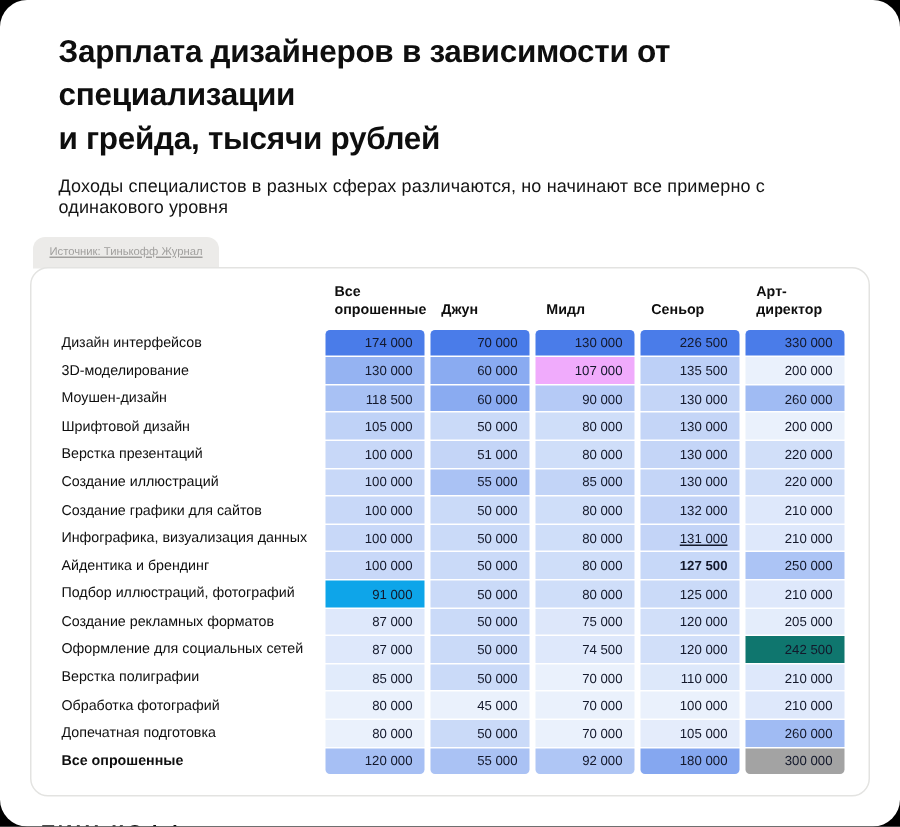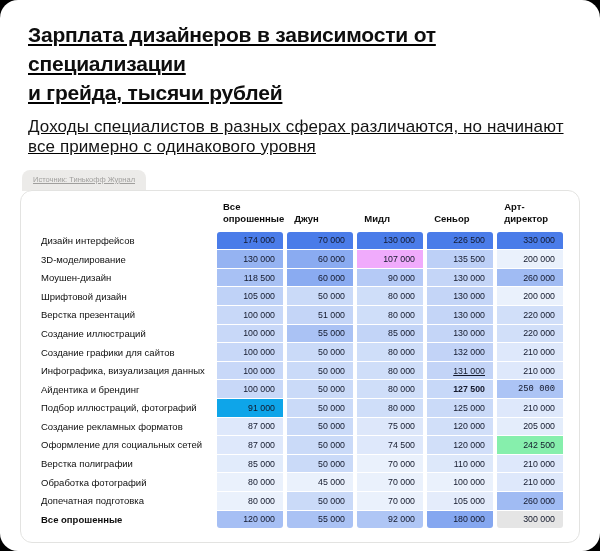--- a/index.html
+++ b/index.html
@@ -16,7 +16,7 @@
     position: relative;
     overflow: hidden;
   }
-  .header { padding: 21px 28px 0 28px; text-decoration: underline; }
+  .header { padding: 21px 28px 0 39px; }
   .title {
     font-size: 21px; line-height: 1.38; font-weight: 800;
     color: #0e0e0e; letter-spacing: -0.2px;

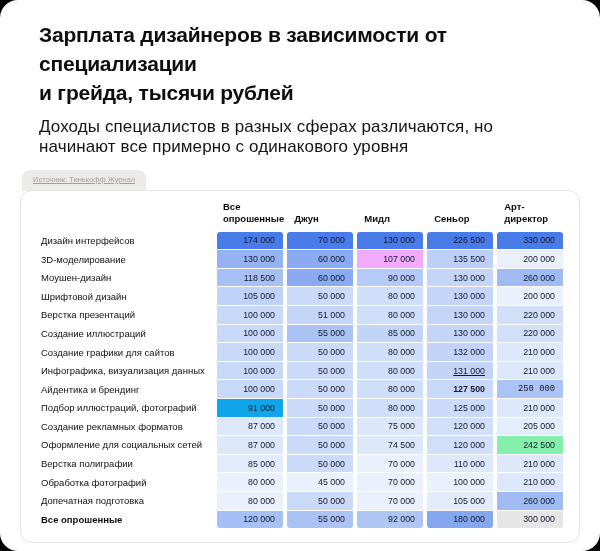--- a/index.html
+++ b/index.html
@@ -22,7 +22,7 @@
     color: #0e0e0e; letter-spacing: -0.2px;
   }
   .subtitle {
-    margin-top: 9px; font-size: 17px; color: #141414; letter-spacing: 0.1px;
+    margin-top: 9px; font-size: 12px; color: #141414; letter-spacing: 0.1px;
   }
   .source-tab {
     display: inline-block;

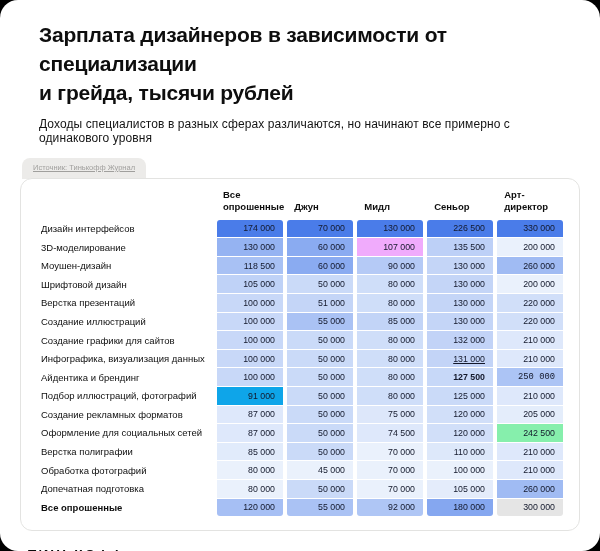--- a/index.html
+++ b/index.html
@@ -172,7 +172,7 @@
           <div class="t-cell" style="background: rgb(202, 218, 248);">50&nbsp;000</div>
           <div class="t-cell" style="background: rgb(207, 222, 249);">80&nbsp;000</div>
           <div class="t-cell" style="background: rgb(199, 216, 248); font-weight: bold;">127&nbsp;500</div>
-          <div class="t-cell" style="background: rgb(172, 196, 245); font-family: Liberation Mono, monospace;">250&nbsp;000</div>
+          <div class="t-cell" style="background: rgb(172, 196, 245);">250&nbsp;000</div>
         </div>
         <div class="t-row">
           <div class="t-label">Подбор иллюстраций, фотографий</div>

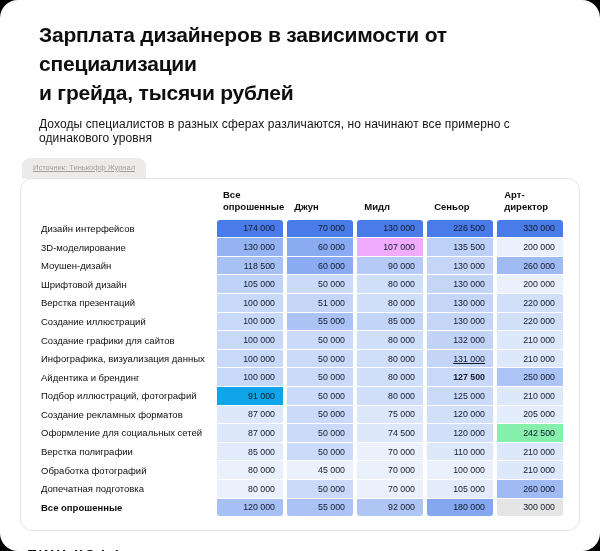--- a/index.html
+++ b/index.html
@@ -196,7 +196,7 @@
           <div class="t-cell" style="background: rgb(202, 218, 248);">50&nbsp;000</div>
           <div class="t-cell" style="background: rgb(222, 232, 251);">74&nbsp;500</div>
           <div class="t-cell" style="background: rgb(209, 223, 249);">120&nbsp;000</div>
-          <div class="t-cell" style="background: #86efac;">242&nbsp;500</div>
+          <div class="t-cell" style="background: #0f766e;">242&nbsp;500</div>
         </div>
         <div class="t-row">
           <div class="t-label">Верстка полиграфии</div>

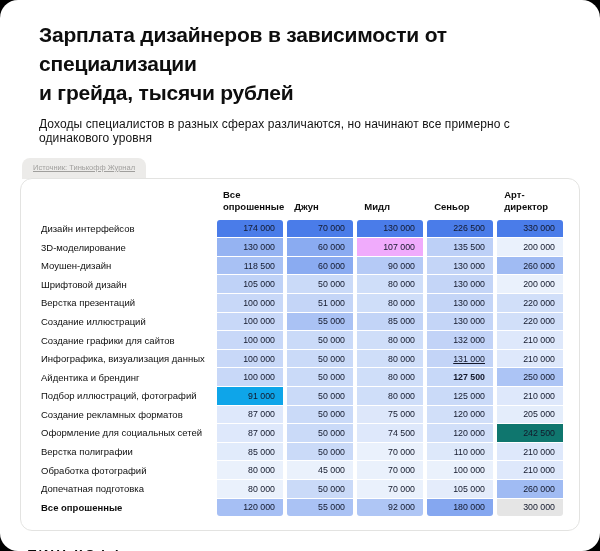--- a/index.html
+++ b/index.html
@@ -228,7 +228,7 @@
           <div class="t-cell" style="background: rgb(170, 194, 244);">55&nbsp;000</div>
           <div class="t-cell" style="background: rgb(175, 198, 245);">92&nbsp;000</div>
           <div class="t-cell" style="background: rgb(133, 167, 240);">180&nbsp;000</div>
-          <div class="t-cell" style="background: #e5e5e5;">300&nbsp;000</div>
+          <div class="t-cell" style="background: #a3a3a3;">300&nbsp;000</div>
         </div>
       </div>
   </div>

